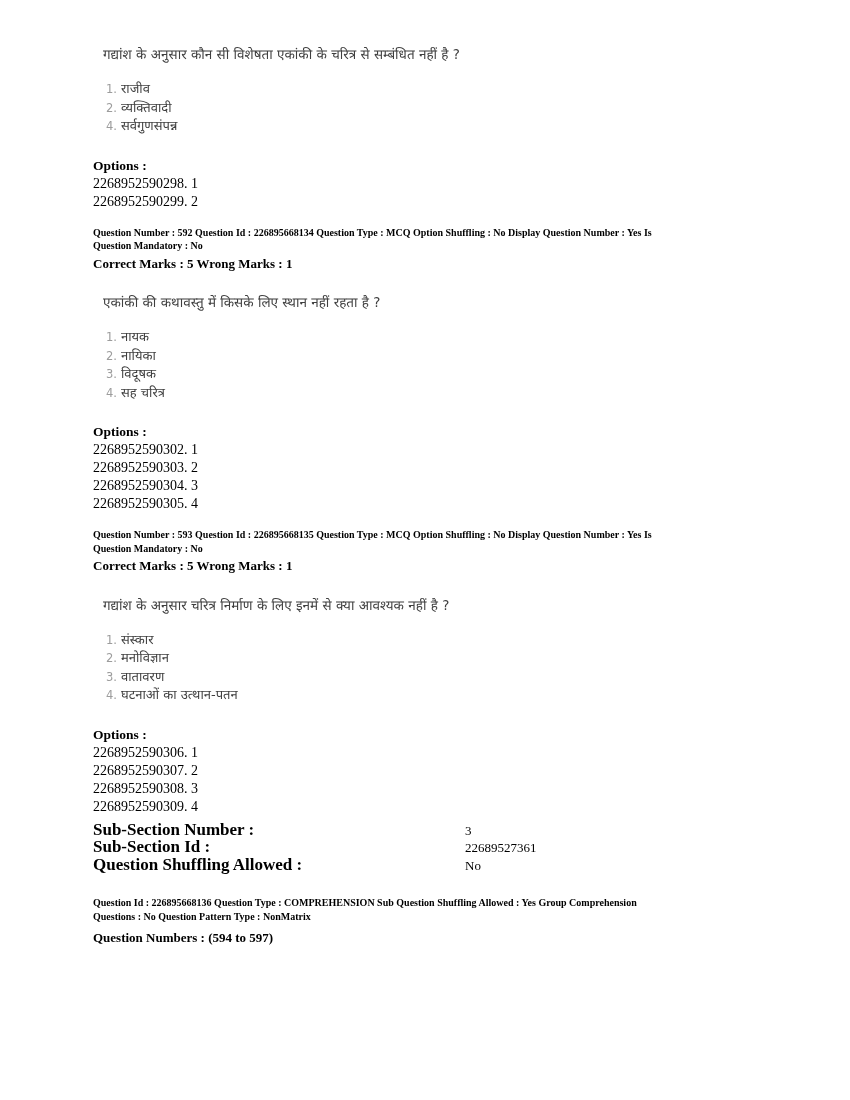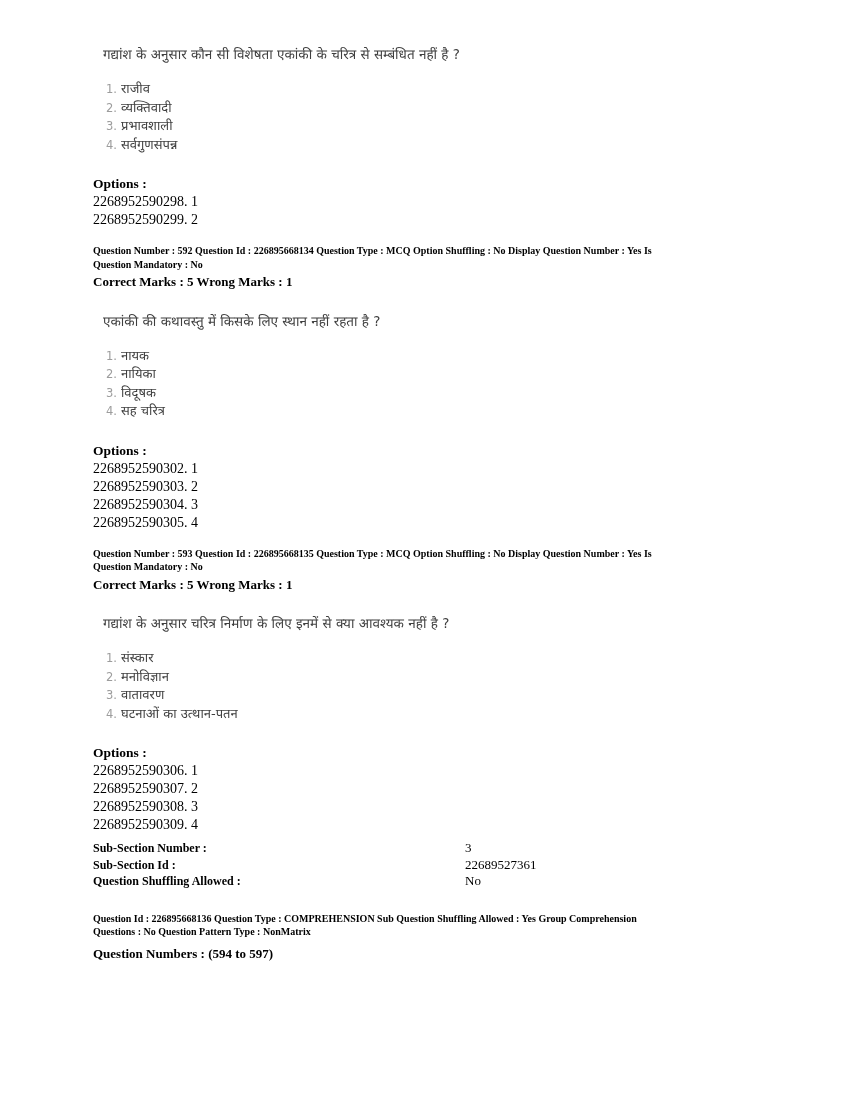--- a/index.html
+++ b/index.html
@@ -110,7 +110,6 @@
     <div class="choices">
       <div class="choice"><span class="cnum">1.</span><span class="hindi">राजीव</span></div>
       <div class="choice"><span class="cnum">2.</span><span class="hindi">व्यक्तिवादी</span></div>
-      <div class="choice"><span class="cnum">3.</span><span class="hindi">प्रभावशाली</span></div>
       <div class="choice"><span class="cnum">4.</span><span class="hindi">सर्वगुणसंपन्न</span></div>
     </div>
     <p class="options-label">Options :</p>

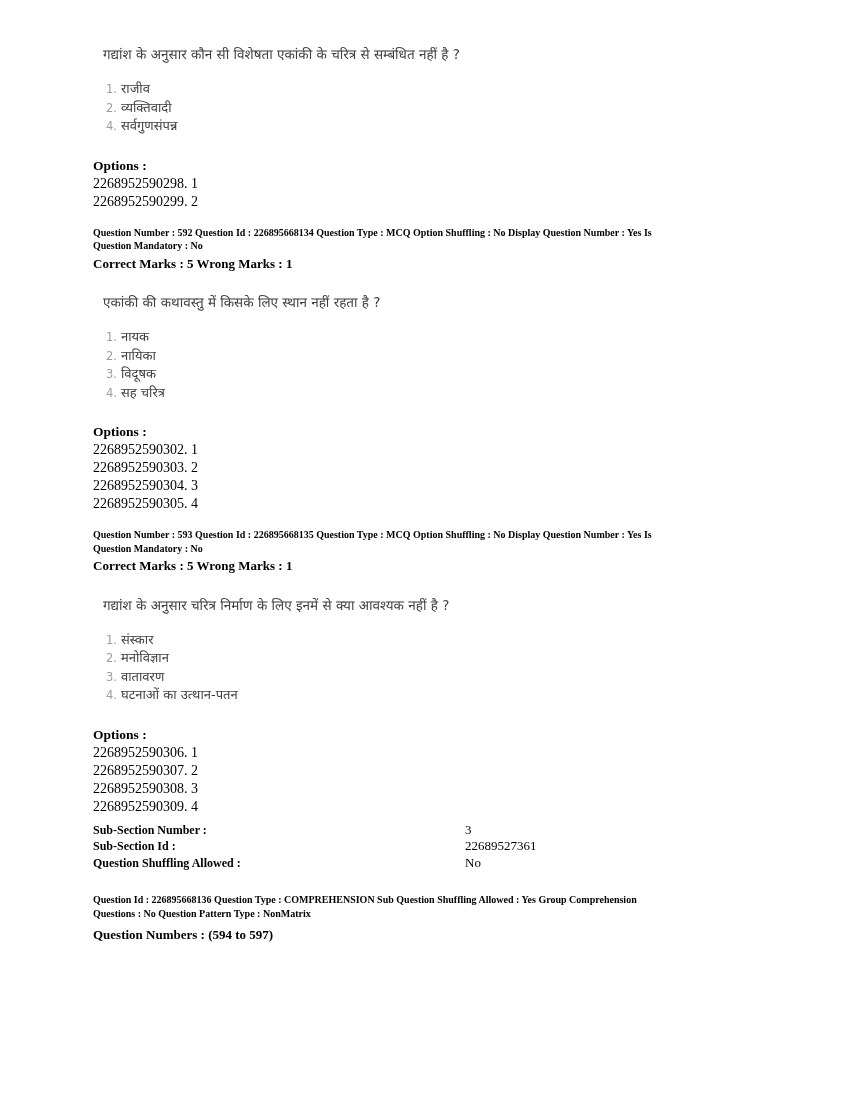--- a/index.html
+++ b/index.html
@@ -84,7 +84,7 @@
   .ss-label {
     width: 372px;
     font-weight: bold;
-    font-size: 12px;
+    font-size: 17px;
     flex: 0 0 372px;
   }
   .ss-value {

